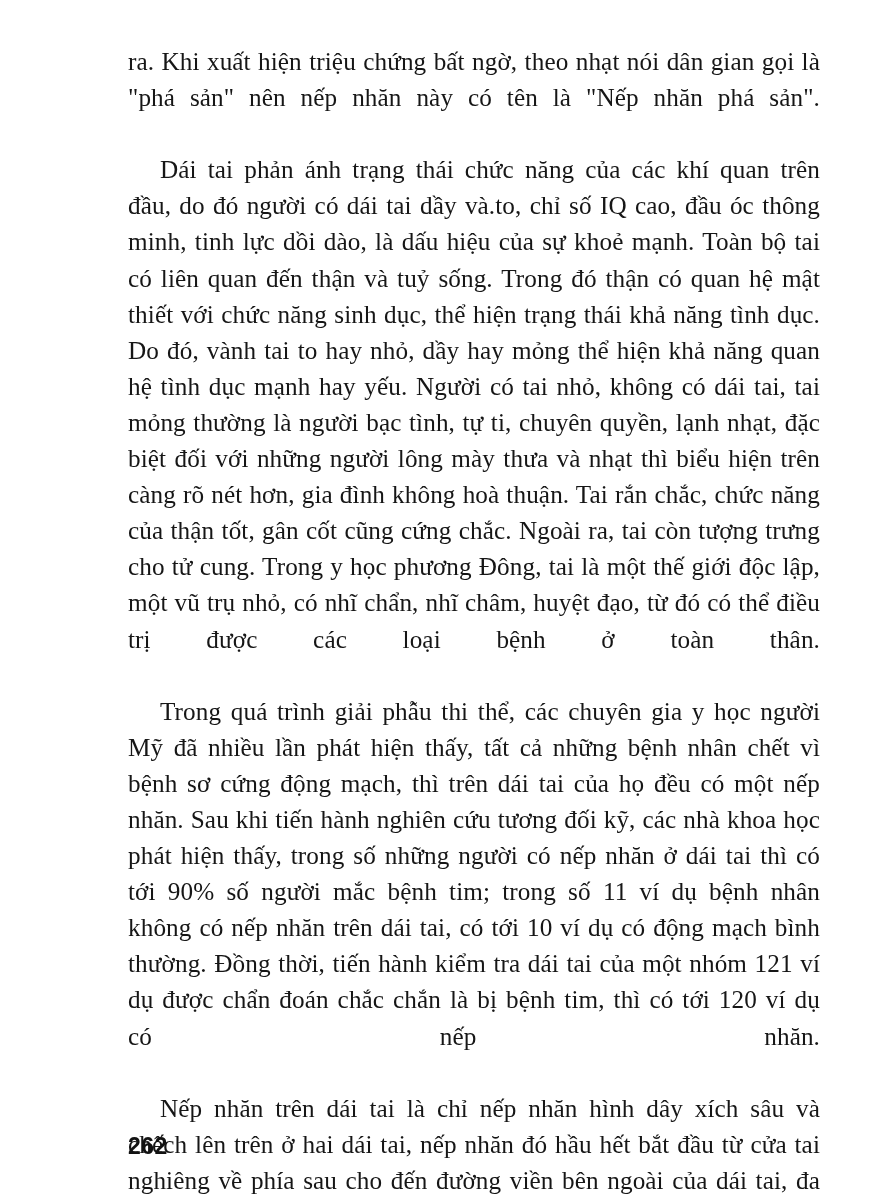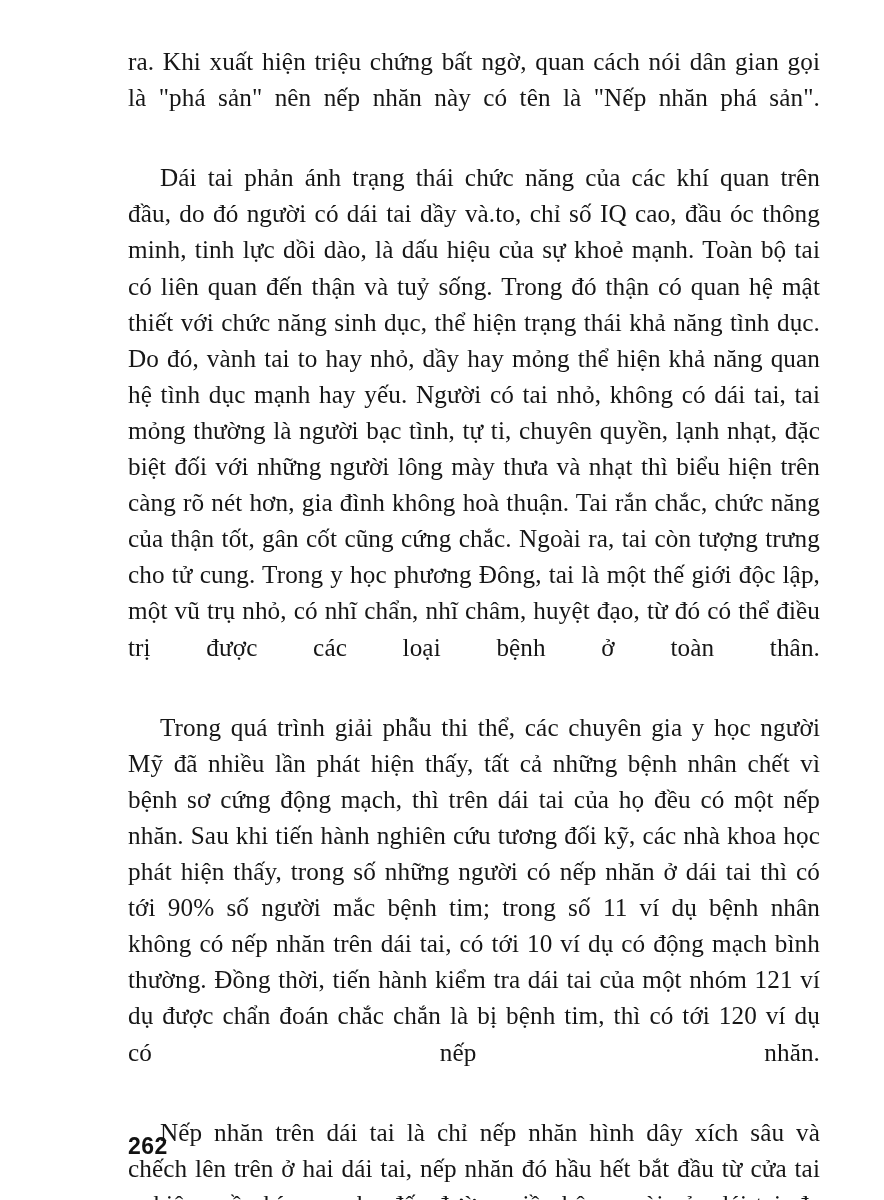--- a/index.html
+++ b/index.html
@@ -69,7 +69,7 @@
 <div class="page">
 
   <div class="text-column">
-    <p class="para continuation">ra. Khi xuất hiện triệu chứng bất ngờ, quan cách nói dân gian gọi là "phá sản" nên nếp nhăn này có tên là "Nếp nhăn phá sản".</p>
+    <p class="para continuation">ra. Khi xuất hiện triệu chứng bất ngờ, theo nhạt nói dân gian gọi là "phá sản" nên nếp nhăn này có tên là "Nếp nhăn phá sản".</p>
     <p class="para indent">Dái tai phản ánh trạng thái chức năng của các khí quan trên đầu, do đó người có dái tai dầy và.to, chỉ số IQ cao, đầu óc thông minh, tinh lực dồi dào, là dấu hiệu của sự khoẻ mạnh. Toàn bộ tai có liên quan đến thận và tuỷ sống. Trong đó thận có quan hệ mật thiết với chức năng sinh dục, thể hiện trạng thái khả năng tình dục. Do đó, vành tai to hay nhỏ, dầy hay mỏng thể hiện khả năng quan hệ tình dục mạnh hay yếu. Người có tai nhỏ, không có dái tai, tai mỏng thường là người bạc tình, tự ti, chuyên quyền, lạnh nhạt, đặc biệt đối với những người lông mày thưa và nhạt thì biểu hiện trên càng rõ nét hơn, gia đình không hoà thuận. Tai rắn chắc, chức năng của thận tốt, gân cốt cũng cứng chắc. Ngoài ra, tai còn tượng trưng cho tử cung. Trong y học phương Đông, tai là một thế giới độc lập, một vũ trụ nhỏ, có nhĩ chẩn, nhĩ châm, huyệt đạo, từ đó có thể điều trị được các loại bệnh ở toàn thân.</p>
     <p class="para indent">Trong quá trình giải phẫu thi thể, các chuyên gia y học người Mỹ đã nhiều lần phát hiện thấy, tất cả những bệnh nhân chết vì bệnh sơ cứng động mạch, thì trên dái tai của họ đều có một nếp nhăn. Sau khi tiến hành nghiên cứu tương đối kỹ, các nhà khoa học phát hiện thấy, trong số những người có nếp nhăn ở dái tai thì có tới 90% số người mắc bệnh tim; trong số 11 ví dụ bệnh nhân không có nếp nhăn trên dái tai, có tới 10 ví dụ có động mạch bình thường. Đồng thời, tiến hành kiểm tra dái tai của một nhóm 121 ví dụ được chẩn đoán chắc chắn là bị bệnh tim, thì có tới 120 ví dụ có nếp nhăn.</p>
     <p class="para indent">Nếp nhăn trên dái tai là chỉ nếp nhăn hình dây xích sâu và chếch lên trên ở hai dái tai, nếp nhăn đó hầu hết bắt đầu từ cửa tai nghiêng về phía sau cho đến đường viền bên ngoài của dái tai, đa số là hình đường thẳng đơn (những nếp nhăn ngắn và không có hình dây xích thì không thuộc phạm vi này). Dái tai được tạo thành bởi tổ chức giống như tổ ong, không có xương, không có dây chằng và thịt, chất dinh dưỡng nuôi dái tai do động mạch phía sau tai cung cấp. Người mắc bệnh tim do độ kết dính trong máu tăng và động lực của mạch máu thay đổi nên rất dễ dẫn đến lượng máu cung cấp cho tổ chức dái tai không đủ, dái tai co lại, tạo thành nếp nhăn trên dái tai. Nếp nhăn trên dái tai cũng là dấu hiệu giúp phát hiện sớm bệnh tim.</p>

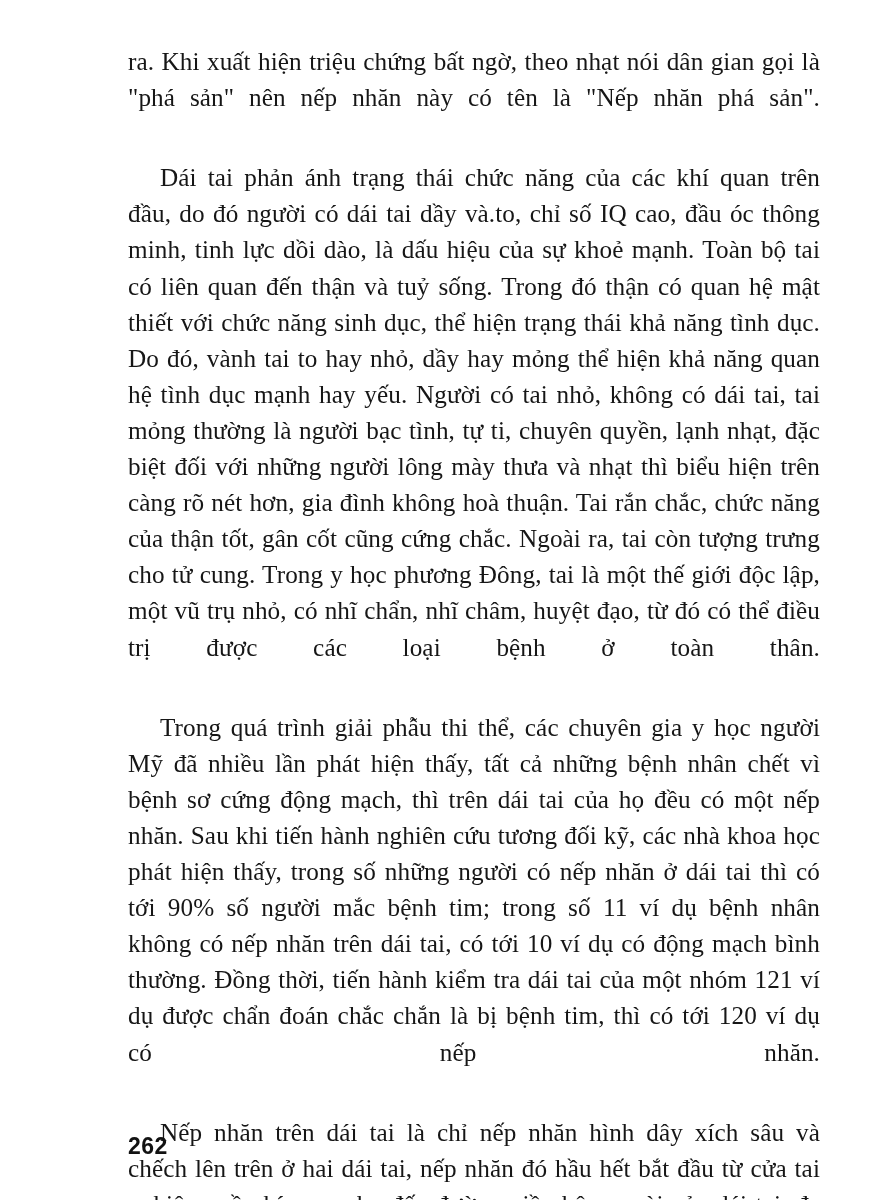--- a/index.html
+++ b/index.html
@@ -41,7 +41,6 @@
   }
   p.para.indent {
     text-indent: 32px;
-    margin-top: 8px;
   }
   p.para.continuation {
     text-indent: 0;

